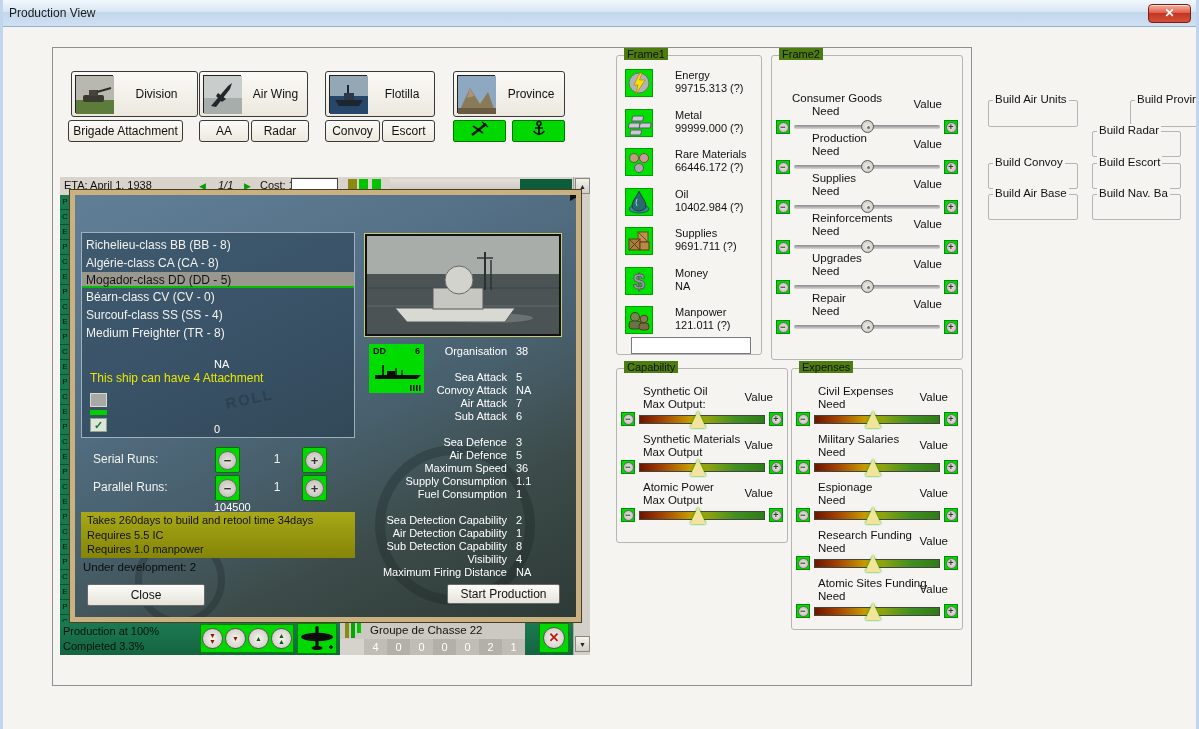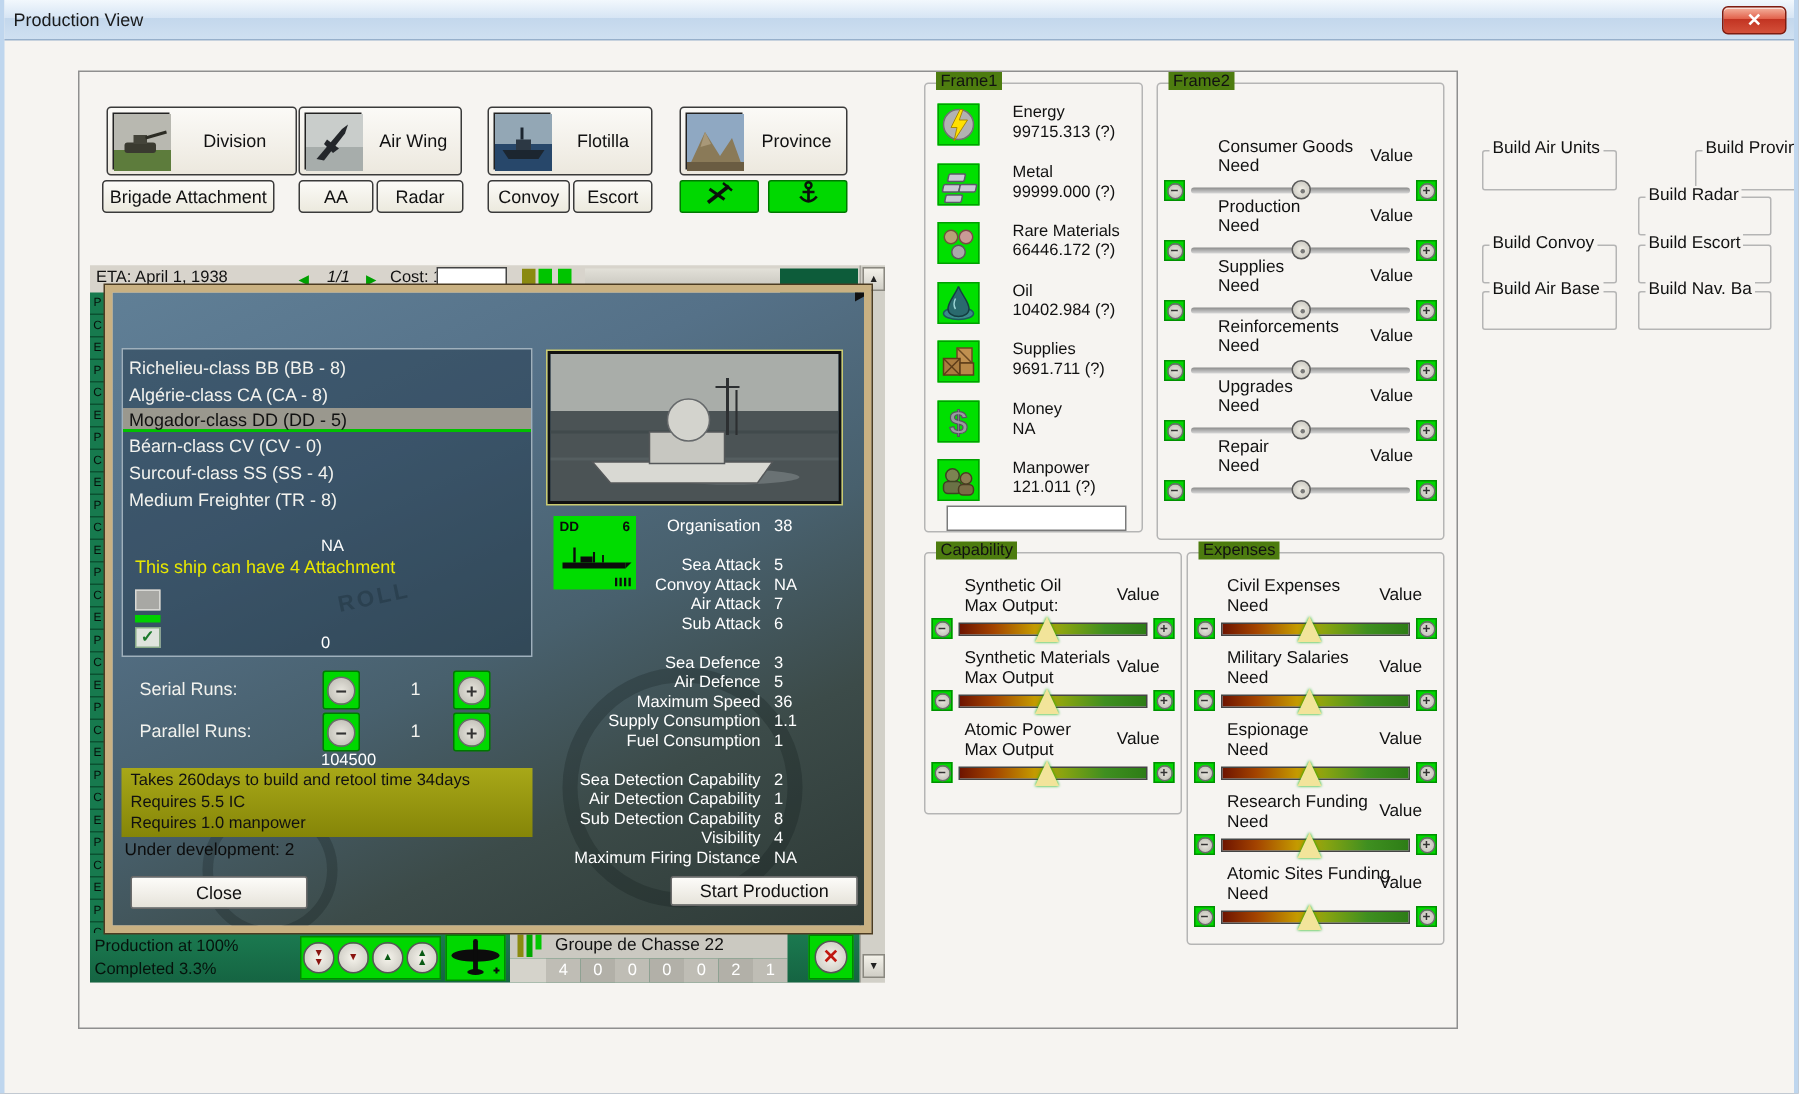--- a/index.html
+++ b/index.html
@@ -317,7 +317,7 @@
     <span class="legend">Frame2</span>
     <div id="frame2-sliders">
         <div class="sl-block" style="top:36px">
-          <div class="sl-lbl" style="margin-left:40px">Consumer Goods</div>
+          <div class="sl-lbl" style="margin-left:20px">Consumer Goods</div>
           <div class="sl-lbl" style="margin-left:40px">Need</div>
           <span class="sl-val" style="right:20px">Value</span>
           <div class="srow" style="top:28px">

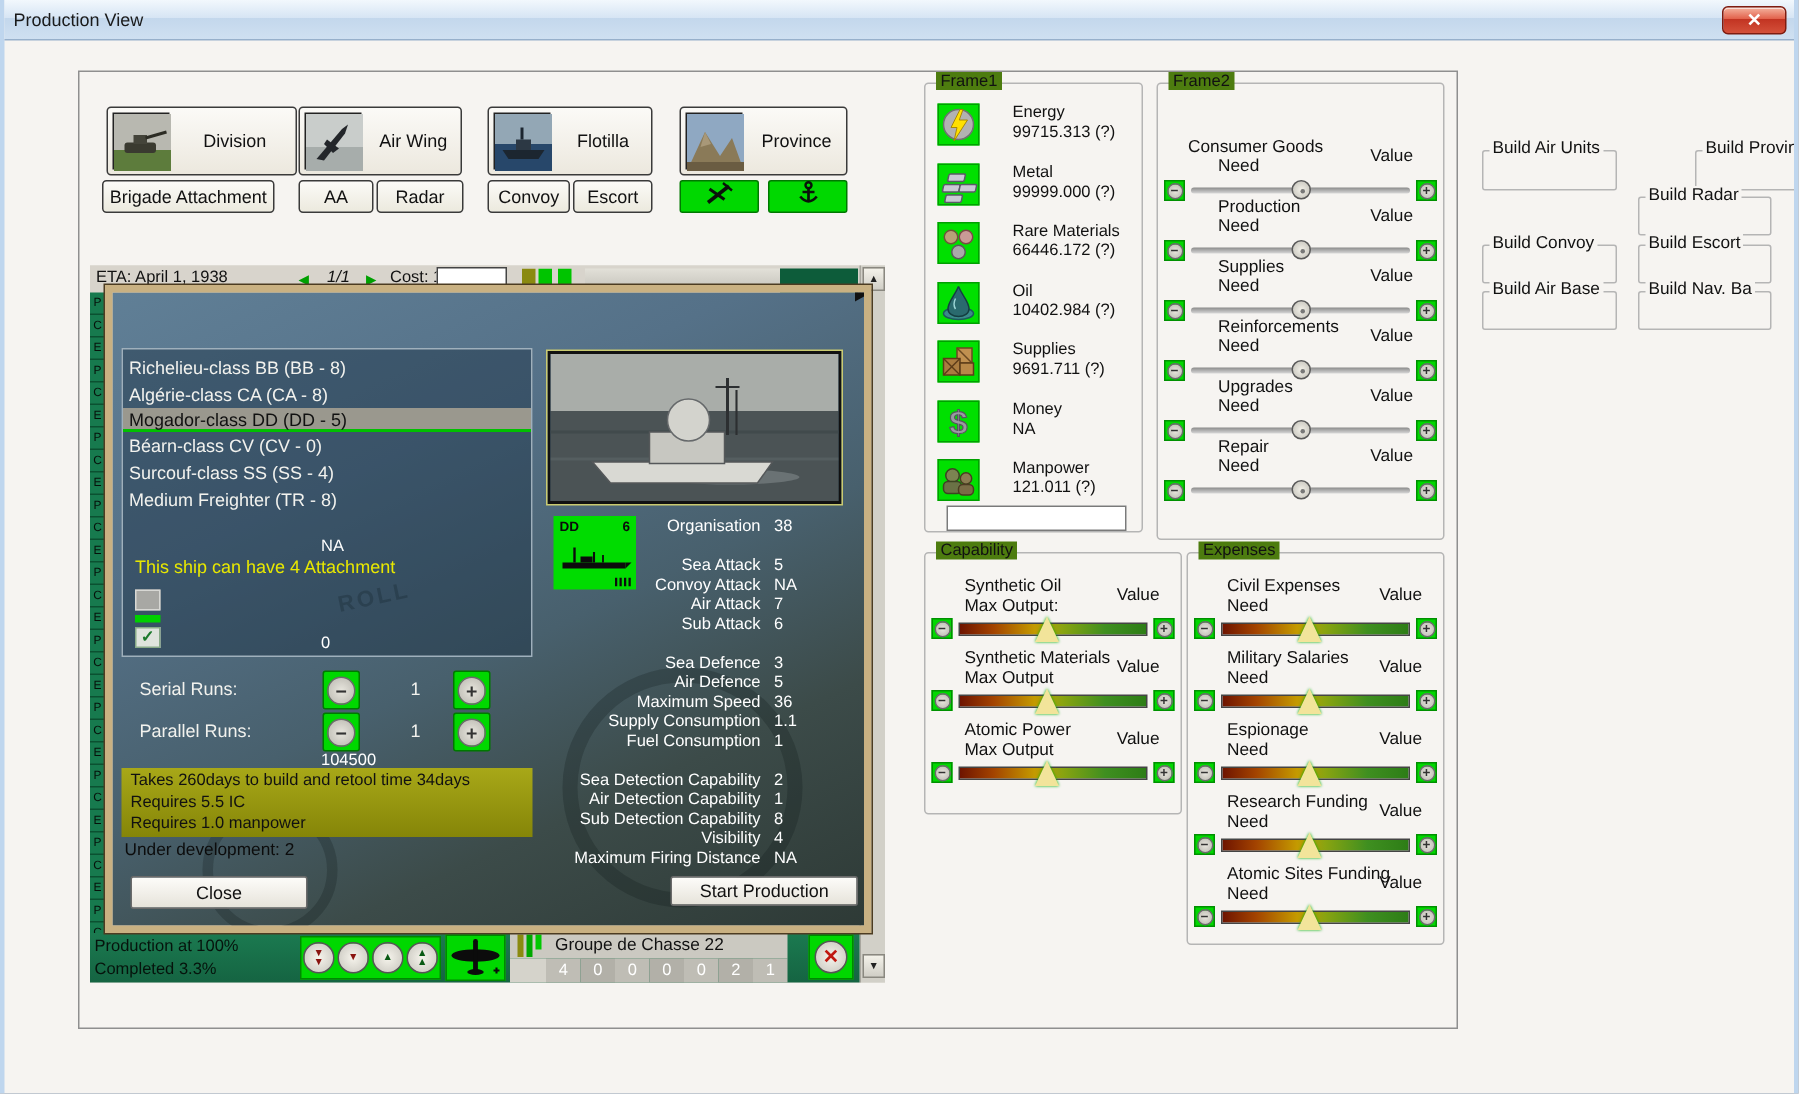--- a/index.html
+++ b/index.html
@@ -834,7 +834,7 @@
       <div class="abs underdev">Under development: 2</div>
 
       <div class="abs dlgbtn" style="left:12px;top:389px;width:118px;height:22px;line-height:20px;">Close</div>
-      <div class="abs dlgbtn" style="left:372px;top:389px;width:125px;height:20px;line-height:18px;">Start Production</div>
+      <div class="abs dlgbtn" style="left:372px;top:389px;width:113px;height:20px;line-height:18px;">Start Production</div>
       <div class="abs cursor-arrow"></div>
     </div>
   </div>

